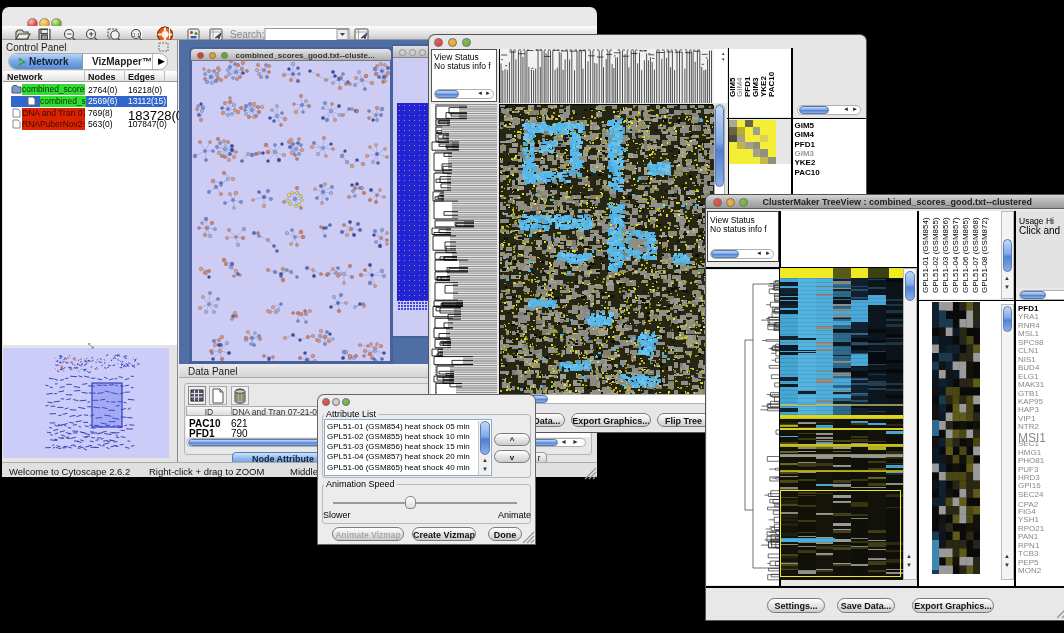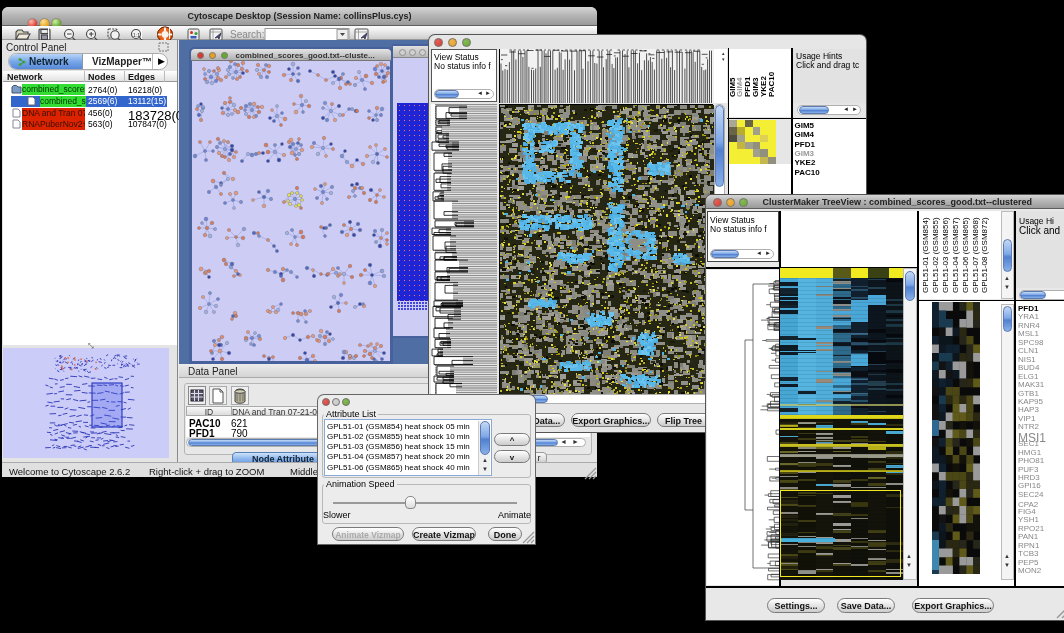--- a/index.html
+++ b/index.html
@@ -13,7 +13,6 @@
 .vtxt{position:absolute;white-space:nowrap;transform-origin:0 100%;transform:rotate(-90deg)}
 </style></head><body>
 <div class="abs" style="left:2px;top:7px;width:595px;height:470px;background:#e8e8e8;border-radius:7px 7px 0 0">
-    <div class="titlebar abs" style="left:0;top:0;width:595px;height:19px;font-size:9px;font-weight:bold;line-height:19px">Cytoscape Desktop (Session Name: collinsPlus.cys)</div>
     <div class="tl" style="left:25px;top:11px;width:11px;height:11px;background:radial-gradient(circle at 35% 28%,#f8a8a0 10%,#dc3a30 65%);border:1px solid #99897a"></div>
     <div class="tl" style="left:37px;top:11px;width:11px;height:11px;background:radial-gradient(circle at 35% 28%,#f8d888 10%,#e8a41c 65%);border:1px solid #99897a"></div>
     <div class="tl" style="left:49px;top:11px;width:11px;height:11px;background:radial-gradient(circle at 35% 28%,#c0e890 10%,#5fa82e 65%);border:1px solid #99897a"></div>

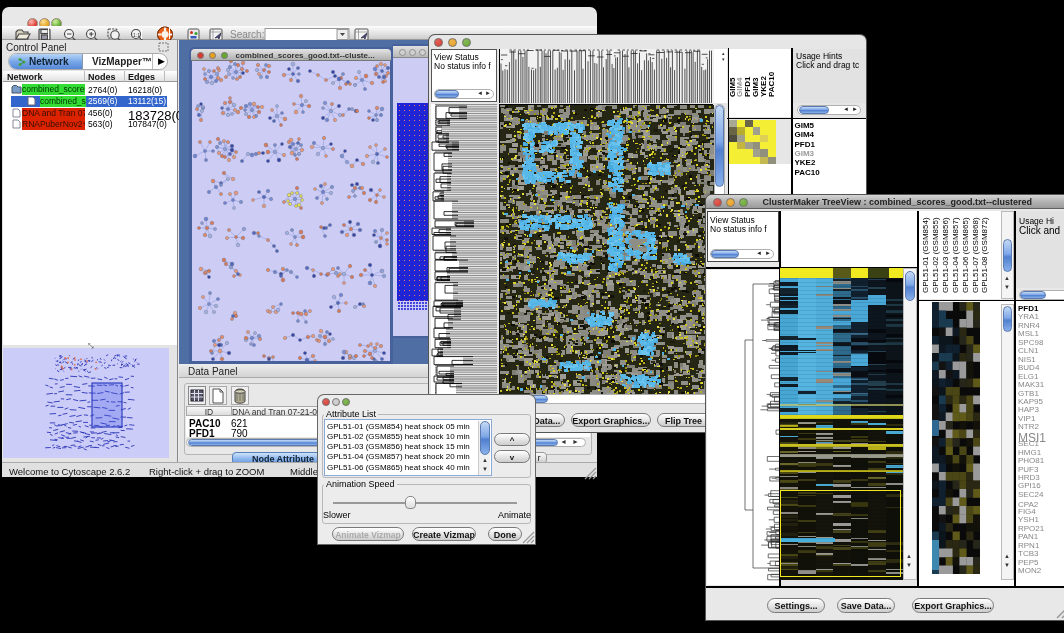--- a/index.html
+++ b/index.html
@@ -705,10 +705,6 @@
       <div class="vtxt" style="left:47.0px;top:39px;font-size:8px;font-weight:bold;color:#000">PAC10</div>
     </div>
     <div class="blkline" style="left:362px;top:13px;width:1.5px;height:349px"></div>
-    <div class="abs" style="left:364px;top:14px;width:73px;height:54px;background:#e2e2e2">
-      <div class="txt" style="left:3px;top:2px;font-size:8.5px;color:#000">Usage Hints</div>
-      <div class="txt" style="left:3px;top:11px;font-size:8.5px;color:#000">Click and drag tc</div>
-    </div>
     <div class="sctrack" style="left:368px;top:70px;width:64px;height:10px"></div>
     <div class="aqthumb" style="left:370px;top:71px;width:30px;height:8px"></div>
     <div class="txt" style="left:414px;top:71px;font-size:6px;color:#222">◄</div>

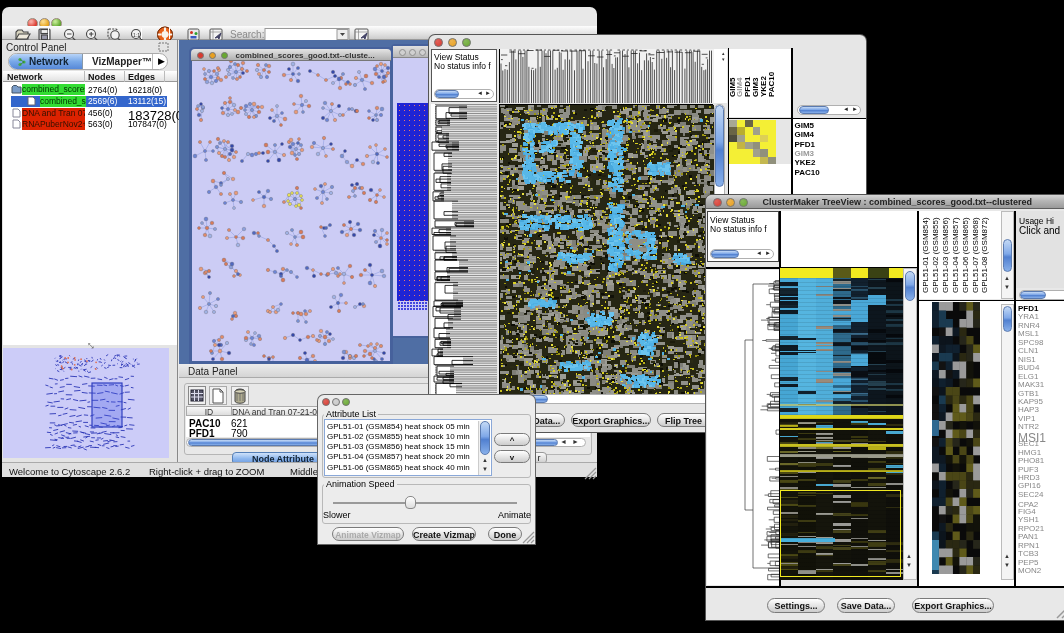--- a/index.html
+++ b/index.html
@@ -102,7 +102,7 @@
         <svg class="abs" style="left:9px;top:37px" width="9" height="10">
           <path d="M1 1h5l2 2v6H1z" fill="#fff" stroke="#889"></path>
         </svg>
-        <div class="txt" style="left:85px;top:37px;font-size:8.5px;color:#000">456(0)</div>
+        <div class="txt" style="left:85px;top:37px;font-size:8.5px;color:#000">769(8)</div>
         <div class="txt" style="left:125px;top:37px;font-size:13px;color:#000">183728(0)</div>
         <div class="abs" style="left:19px;top:47.5px;width:63px;height:11px;background:#d20;overflow:hidden;font-size:8.5px;line-height:11px;color:#310;white-space:nowrap">RNAPuberNov2+!</div>
         <svg class="abs" style="left:9px;top:48px" width="9" height="10">

